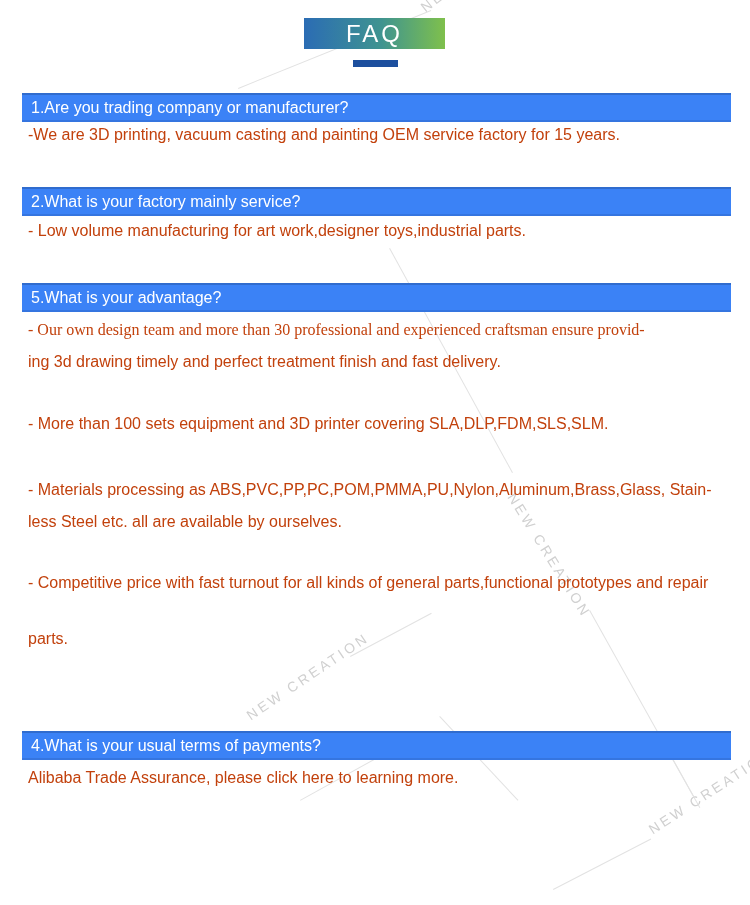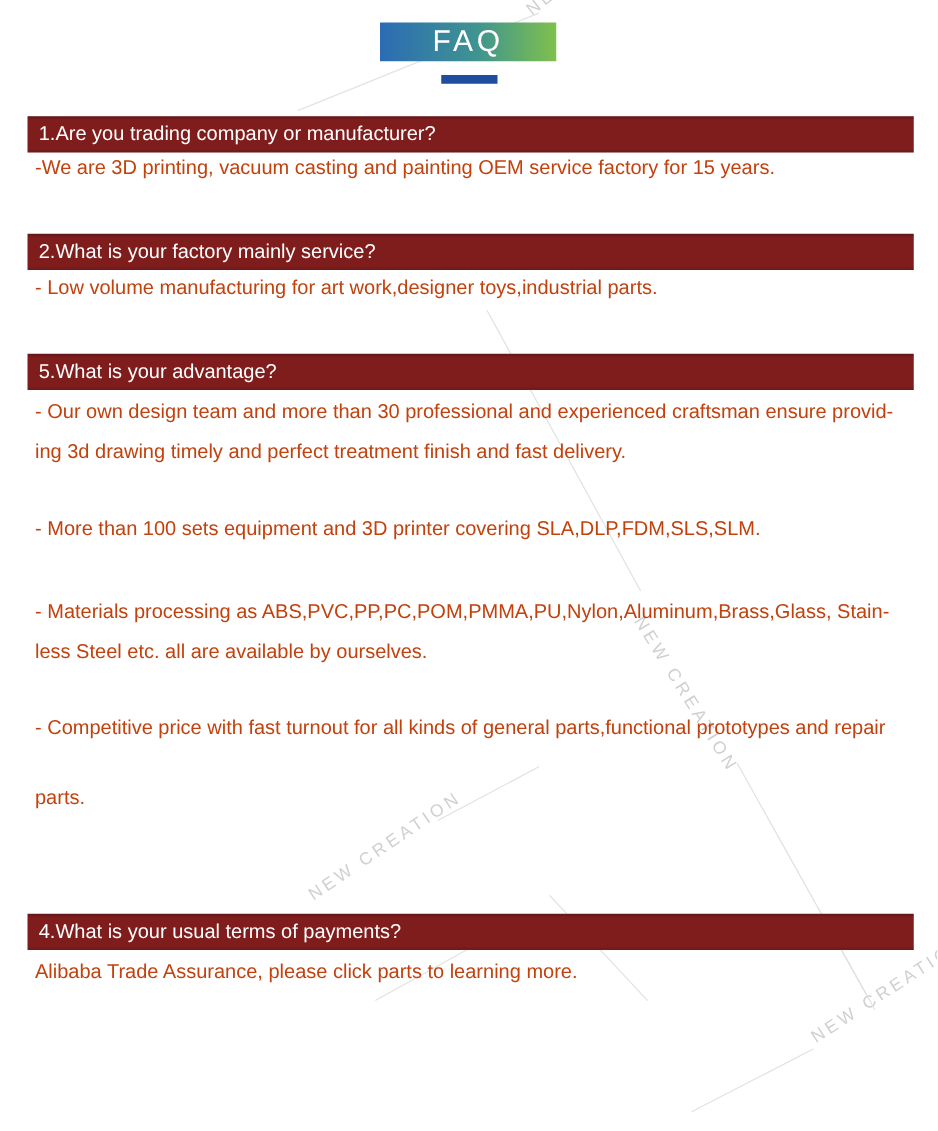--- a/index.html
+++ b/index.html
@@ -18,7 +18,7 @@
   
   .banner{
     position:absolute;left:22px;width:709px;height:29px;z-index:2;
-    background:#7f1d1d;
+    background:#3b82f6;
     box-shadow:inset 0 2px 0 rgba(0,10,30,.18), inset 0 -2px 0 rgba(0,10,30,.10);
     color:#ffffff;font-size:16px;line-height:29px;padding-left:9px;box-sizing:border-box;
     white-space:nowrap;

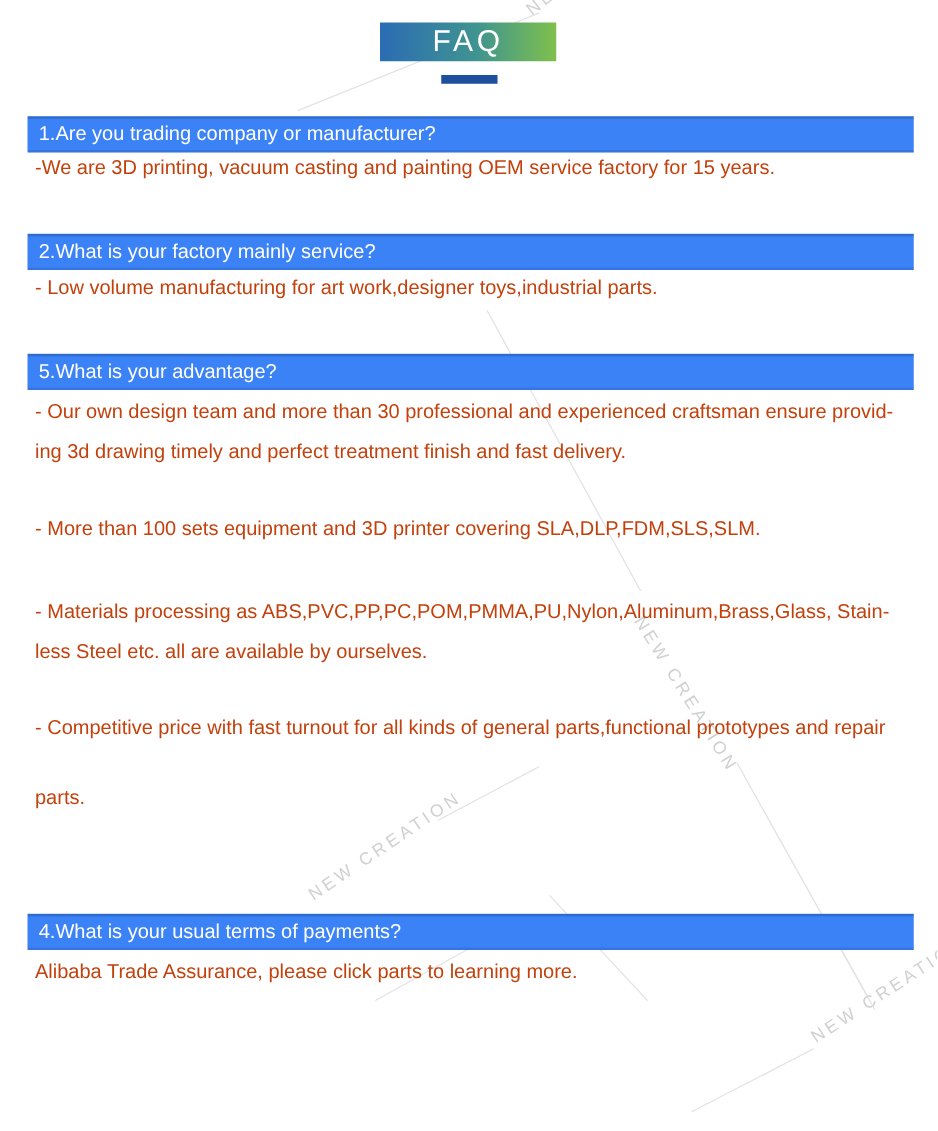--- a/index.html
+++ b/index.html
@@ -75,7 +75,7 @@
   <div class="banner" style="top:283px;">
     <span>5.What is your advantage?</span>
   </div>
-  <div class="ans" style="top:319px;">- Our own design team and more than 30 professional and experienced craftsman ensure provid-</div>
+  <div class="ans" style="top:319px;font-family:Liberation Serif, serif;">- Our own design team and more than 30 professional and experienced craftsman ensure provid-</div>
   <div class="ans" style="top:351px;">ing 3d drawing timely and perfect treatment finish and fast delivery.</div>
   <div class="ans" style="top:413px;">- More than 100 sets equipment and 3D printer covering SLA,DLP,FDM,SLS,SLM.</div>
   <div class="ans" style="top:479px;">- Materials processing as ABS,PVC,PP,PC,POM,PMMA,PU,Nylon,Aluminum,Brass,Glass, Stain-</div>

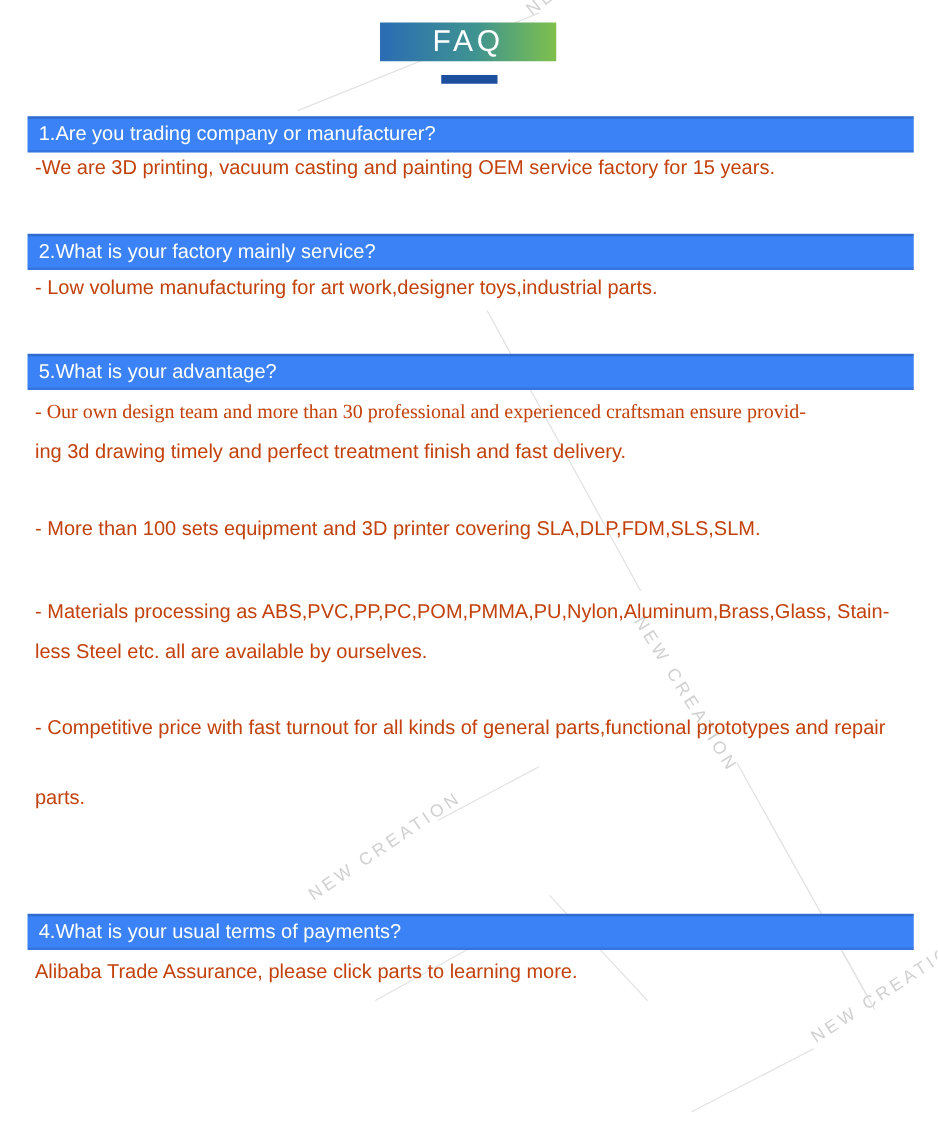--- a/index.html
+++ b/index.html
@@ -86,7 +86,7 @@
   <div class="banner" style="top:731px;">
     <span>4.What is your usual terms of payments?</span>
   </div>
-  <div class="ans" style="top:767px;">Alibaba Trade Assurance, please click parts to learning more.</div>
+  <div class="ans" style="top:767px;">Alibaba Trade Assurance, please click here to learning more.</div>
 
 </div>
 

